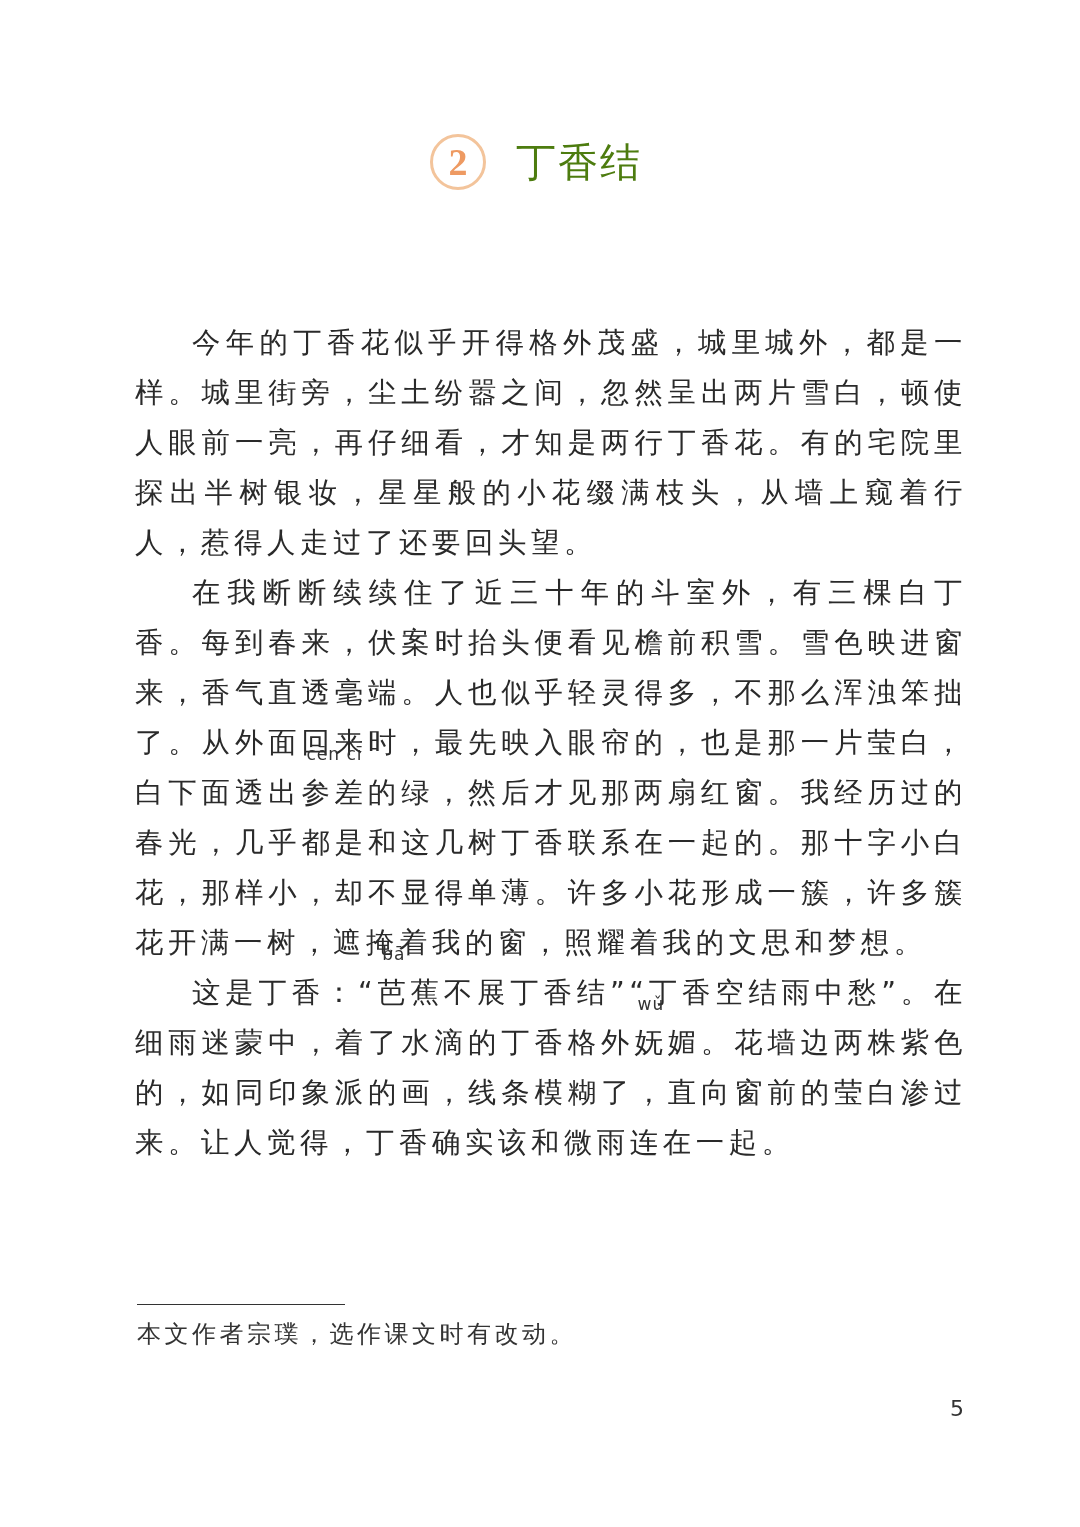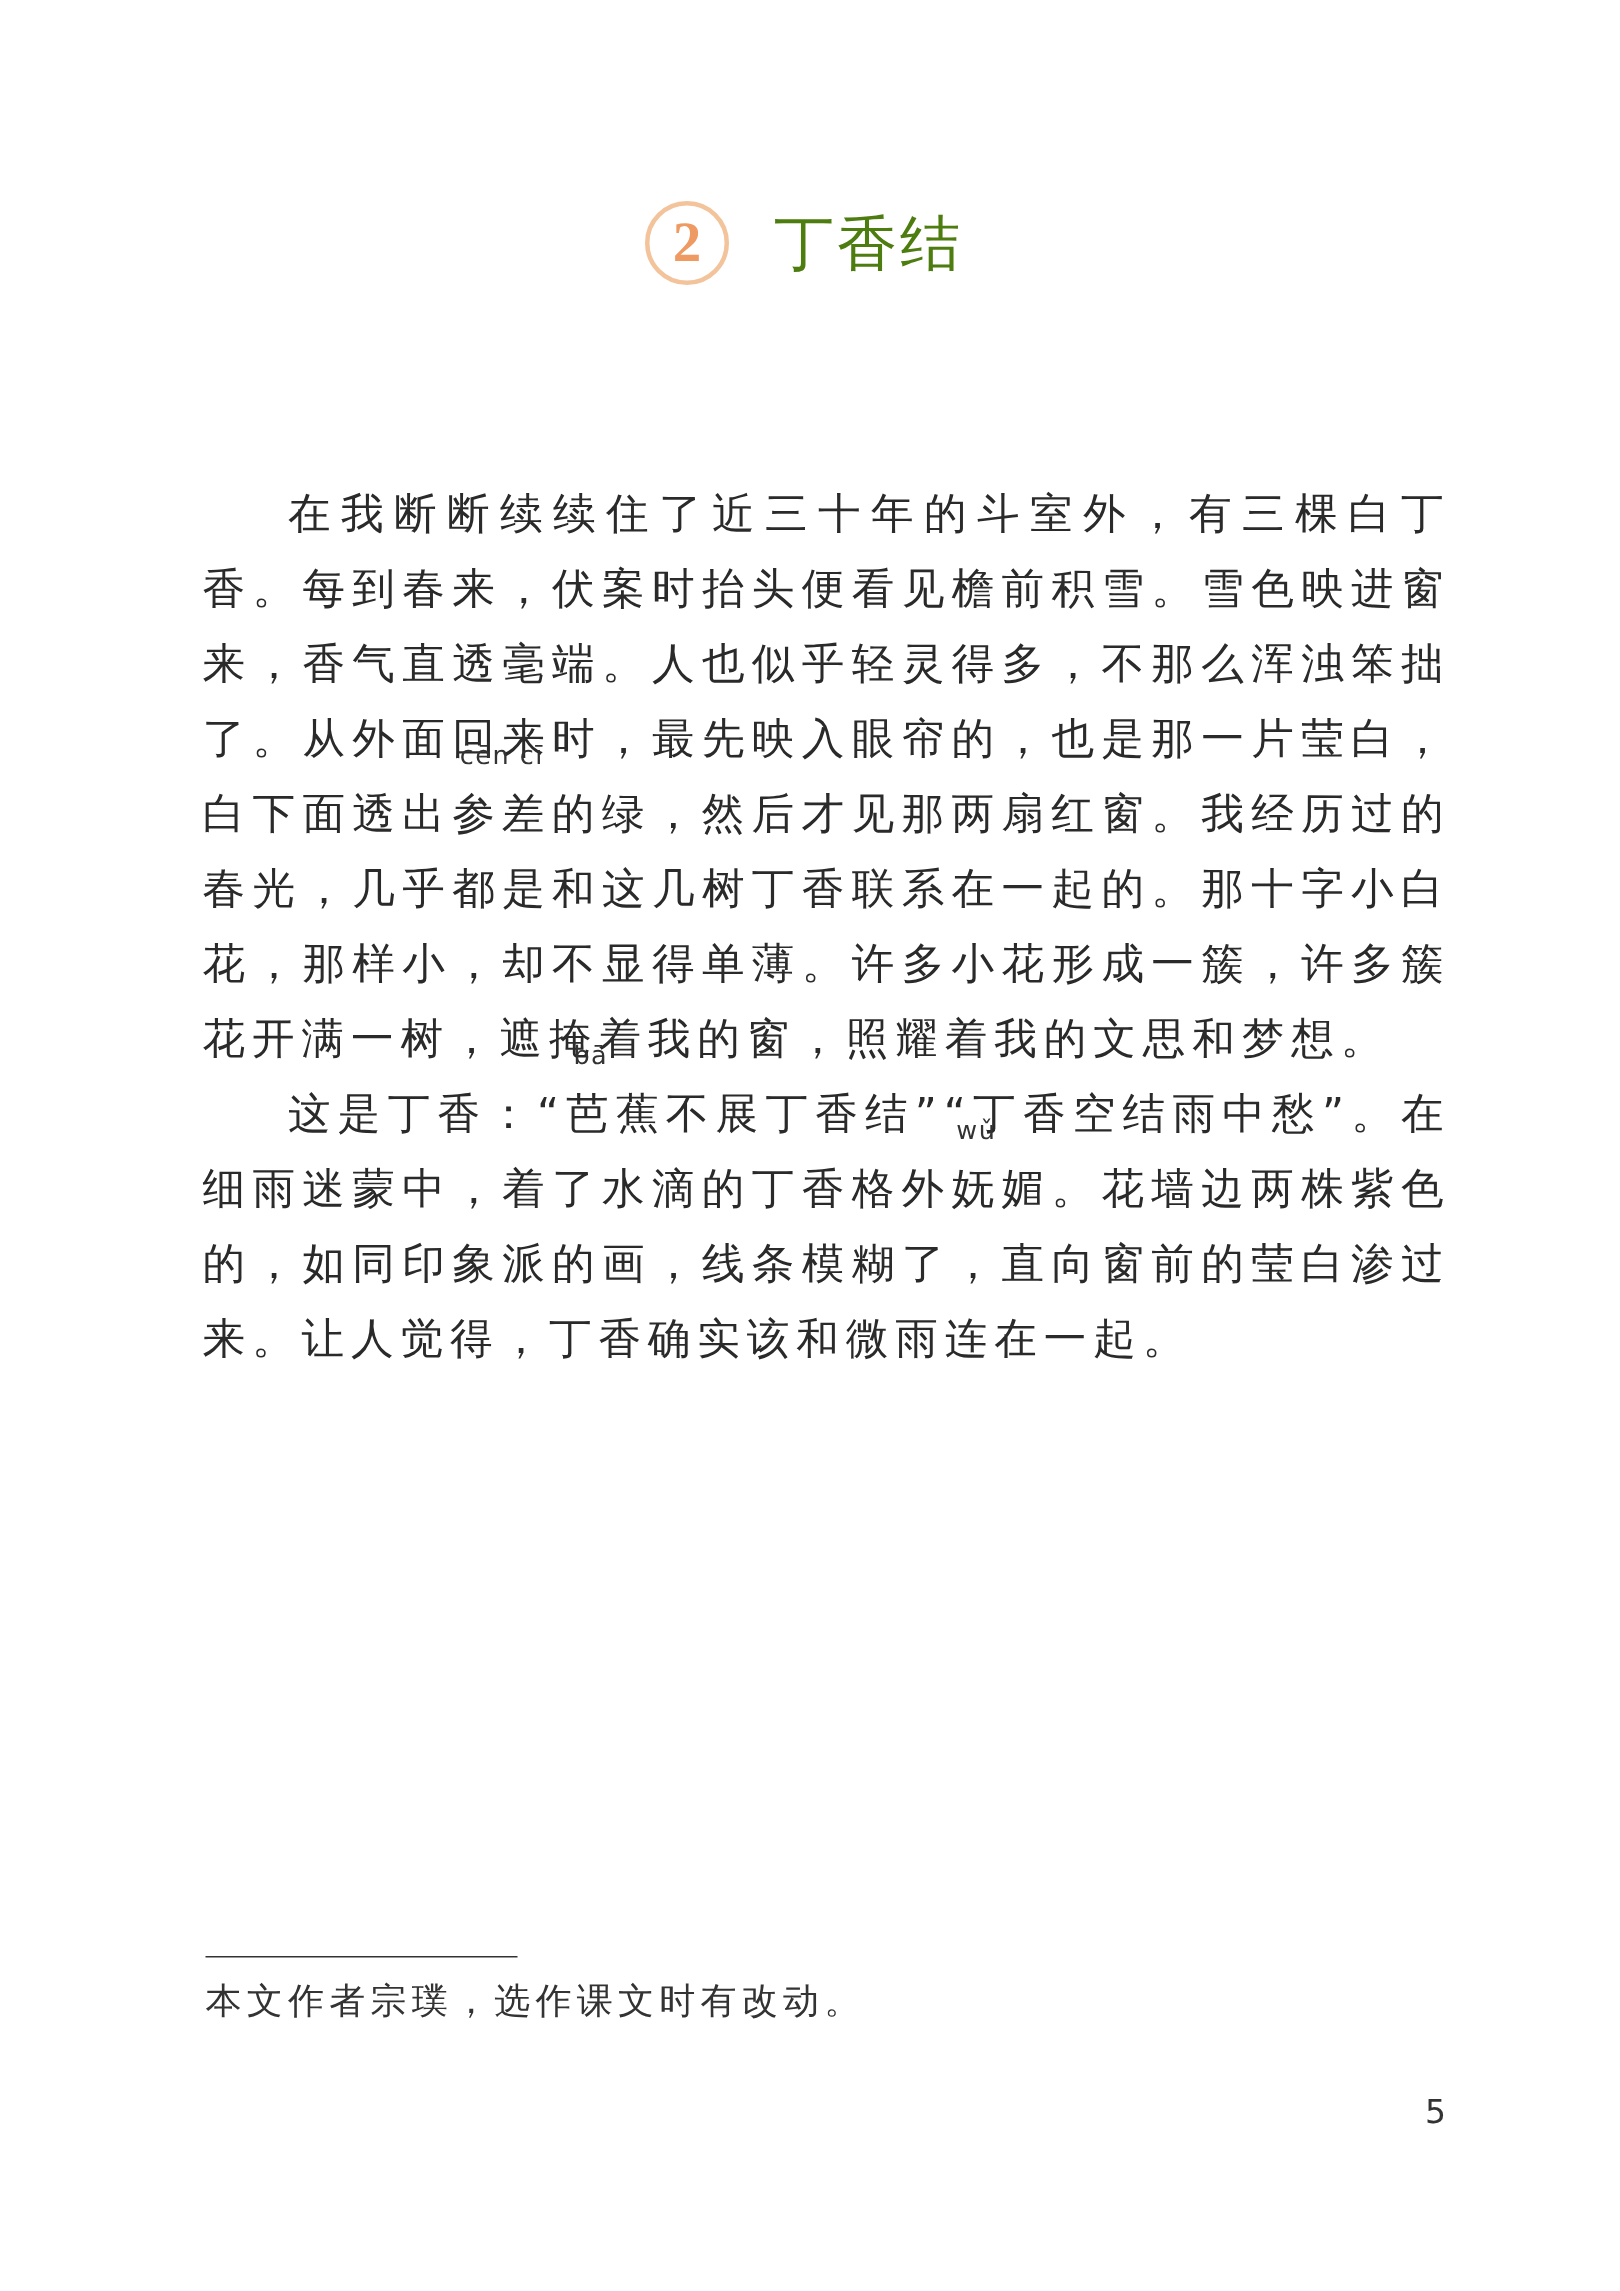--- a/index.html
+++ b/index.html
@@ -116,6 +116,7 @@
 </div>
 
 <div class="body-text">
+  <p class="para">今年的丁香花似乎开得格外茂盛，城里城外，都是一样。城里街旁，尘土纷嚣之间，忽然呈出两片雪白，顿使人眼前一亮，再仔细看，才知是两行丁香花。有的宅院里探出半树银妆，星星般的小花缀满枝头，从墙上窥着行人，惹得人走过了还要回头望。</p>
   <p class="para"><span>在我断断续续住了近三十年的斗室外，有三棵白丁香。每到春来，伏案时抬头便看见檐前积雪。雪色映进窗来，香气直透毫端。人也似乎轻灵得多，不那么浑浊笨拙了。从外面回来时，最先映入眼帘的，也是那一片莹白，白下面透出</span><span class="ruby-wrap"><span class="pinyin">cēn cī</span><span>参差</span></span><span>的绿，然后才见那两扇红窗。我经历过的春光，几乎都是和这几树丁香联系在一起的。那十字小白花，那样小，却不显得单薄。许多小花形成一簇，许多簇花开满一树，遮掩着我的窗，照耀着我的文思和梦想。</span></p>
   <p class="para"><span>这是丁香：“</span><span class="ruby-wrap"><span class="pinyin">bā</span><span>芭</span></span><span>蕉不展丁香结”“丁香空结雨中愁”。在细雨迷蒙中，着了水滴的丁香格外</span><span class="ruby-wrap"><span class="pinyin">wǔ</span><span>妩</span></span><span>媚。花墙边两株紫色的，如同印象派的画，线条模糊了，直向窗前的莹白渗过来。让人觉得，丁香确实该和微雨连在一起。</span></p>
 </div>

